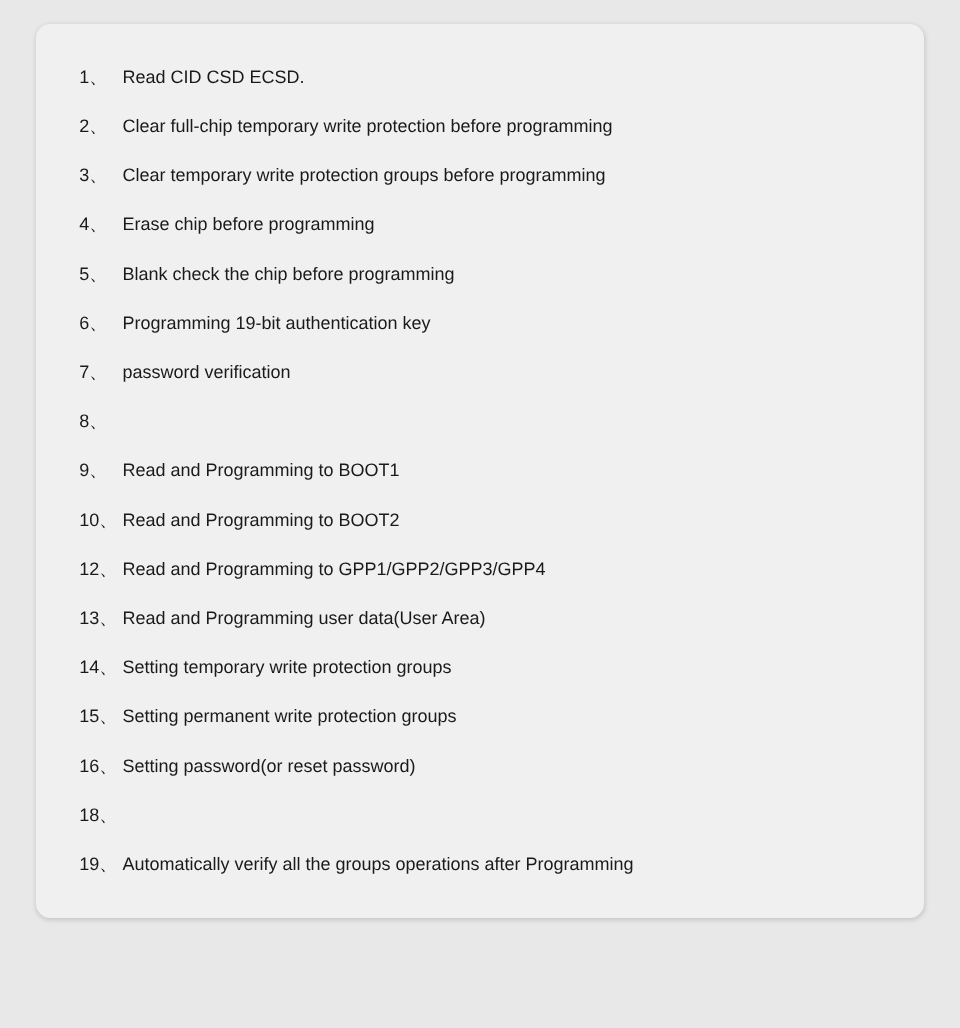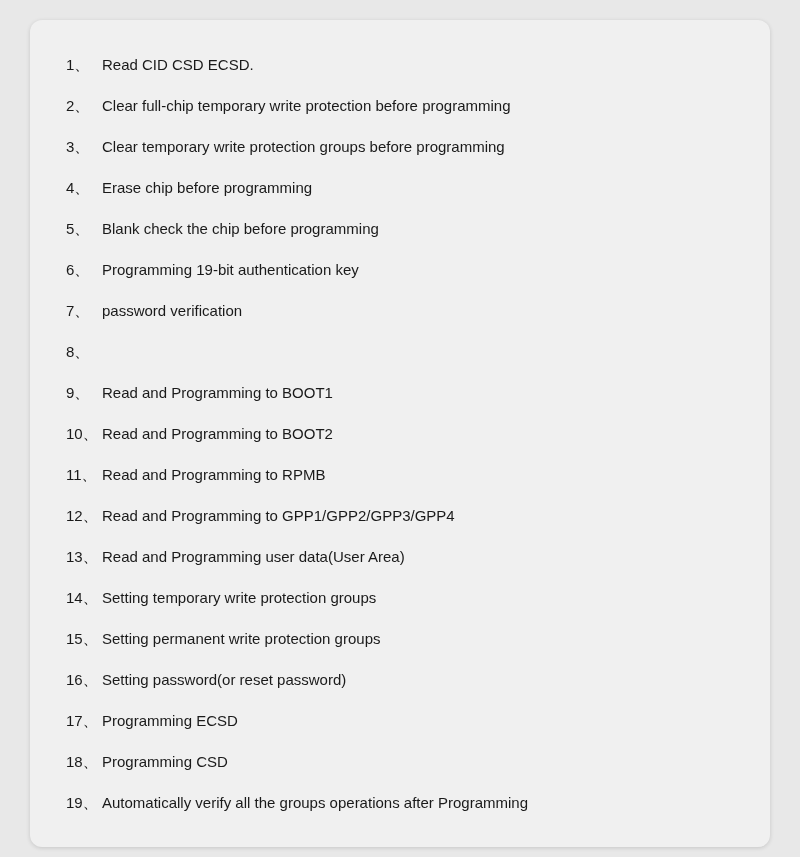--- a/index.html
+++ b/index.html
@@ -105,10 +105,6 @@
         <span class="item-text">Read and Programming to BOOT2</span>
       </div>
       <div class="list-item">
-        <span class="item-number">11</span>
-        <span class="item-text">Read and Programming to RPMB</span>
-      </div>
-      <div class="list-item">
         <span class="item-number">12</span>
         <span class="item-text">Read and Programming to GPP1/GPP2/GPP3/GPP4</span>
       </div>

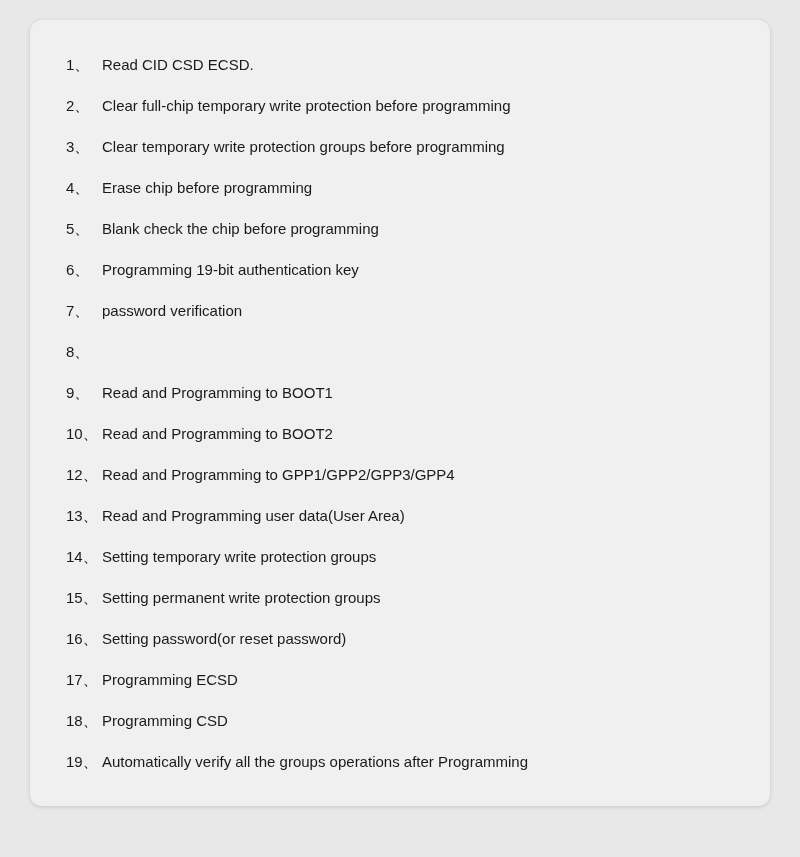--- a/index.html
+++ b/index.html
@@ -125,10 +125,6 @@
         <span class="item-text">Setting password(or reset password)</span>
       </div>
       <div class="list-item">
-        <span class="item-number">17</span>
-        <span class="item-text">Programming ECSD</span>
-      </div>
-      <div class="list-item">
         <span class="item-number">18</span>
         <span class="item-text">Programming CSD</span>
       </div>

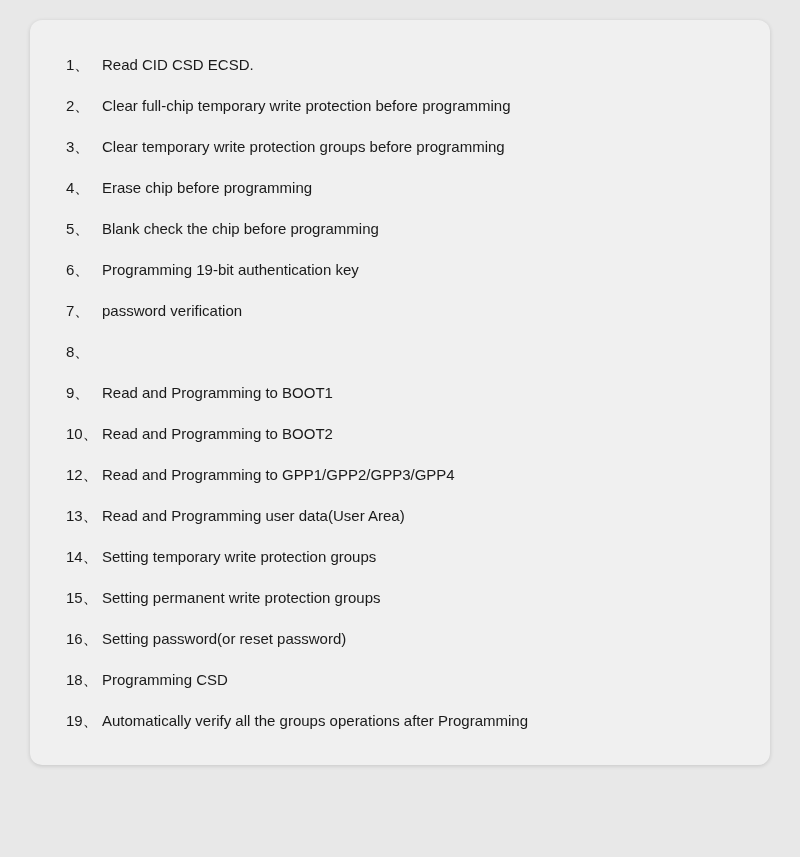--- a/index.html
+++ b/index.html
@@ -126,7 +126,6 @@
       </div>
       <div class="list-item">
         <span class="item-number">18</span>
-        <span class="item-text">Programming CSD</span>
       </div>
       <div class="list-item">
         <span class="item-number">19</span>

